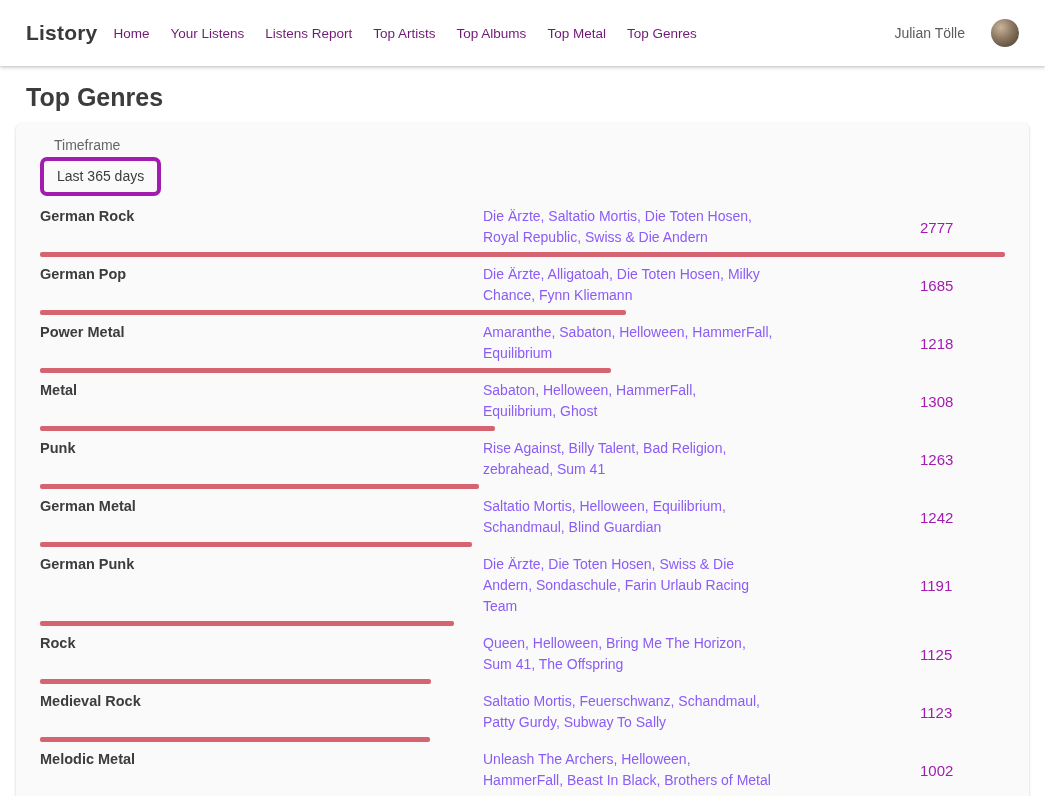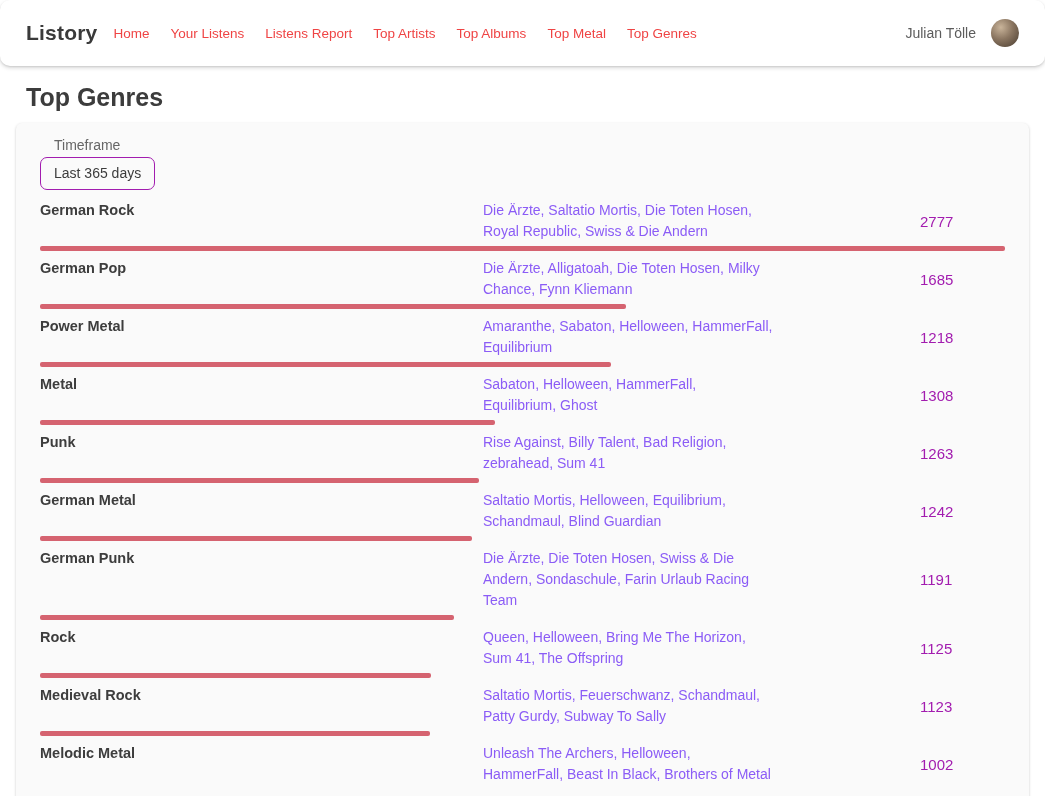--- a/index.html
+++ b/index.html
@@ -20,7 +20,6 @@
     box-shadow: 0 2px 4px rgba(0,0,0,0.14), 0 1px 2px rgba(0,0,0,0.10);
     position: relative;
     z-index: 5;
-    border-radius: 10px;
   }
   .logo {
     font-size: 21px;

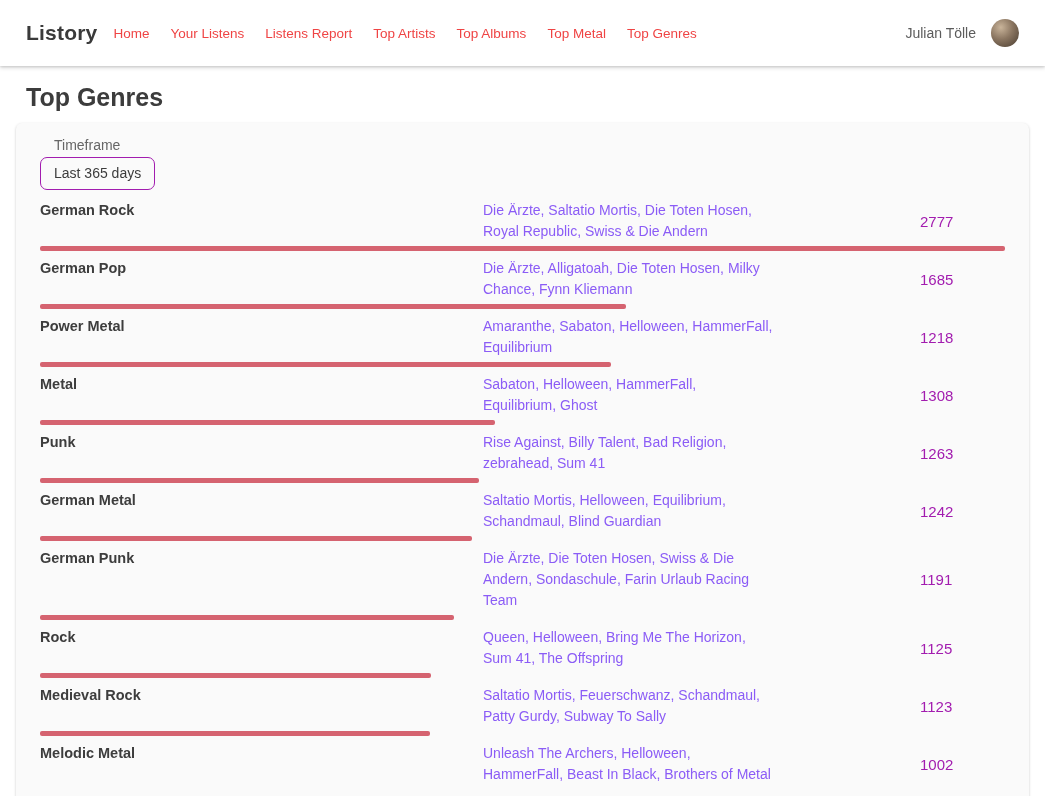--- a/index.html
+++ b/index.html
@@ -32,7 +32,7 @@
   .nav-links { display: flex; align-items: center; gap: 21px; flex: 1; }
   .nav-link {
     font-size: 13.5px;
-    color: #ef4444;
+    color: #701a75;
     text-decoration: none;
     cursor: pointer;
     white-space: nowrap;

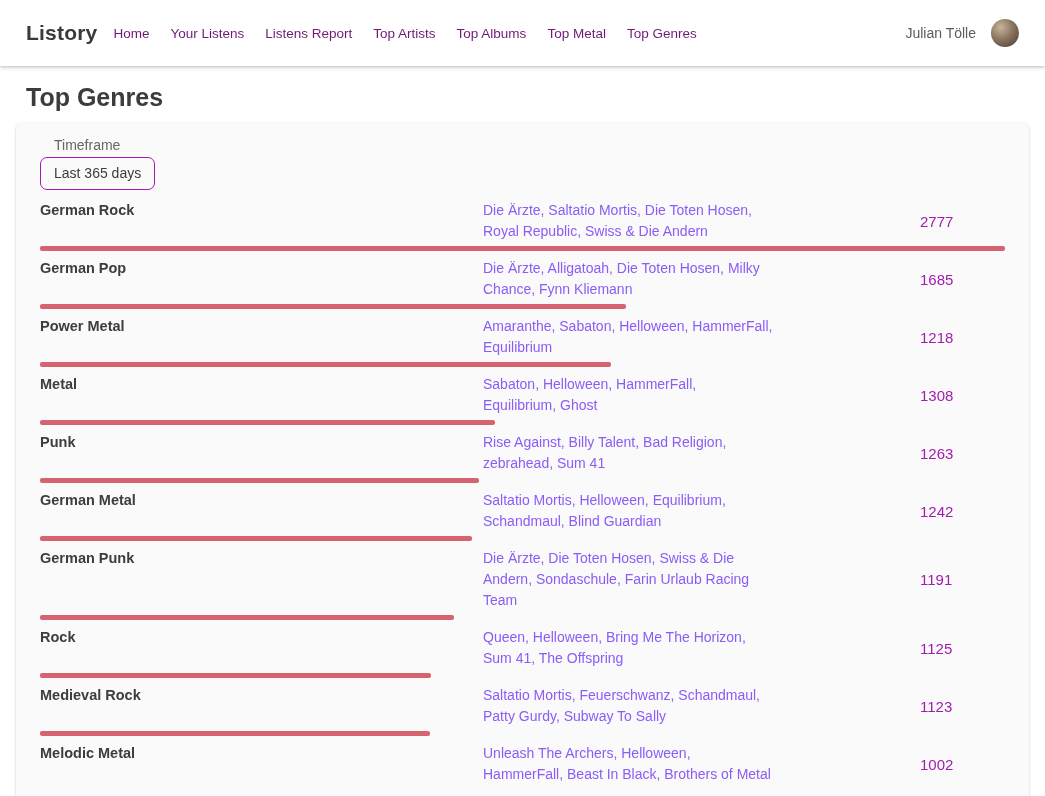--- a/index.html
+++ b/index.html
@@ -37,7 +37,7 @@
     cursor: pointer;
     white-space: nowrap;
   }
-  .user { display: flex; align-items: center; gap: 15px; margin-left: auto; }
+  .user { display: flex; align-items: center; gap: 26px; margin-left: auto; }
   .user-name { font-size: 14px; color: #5c5c5c; cursor: pointer; }
   .avatar {
     width: 28px; height: 28px; border-radius: 50%;

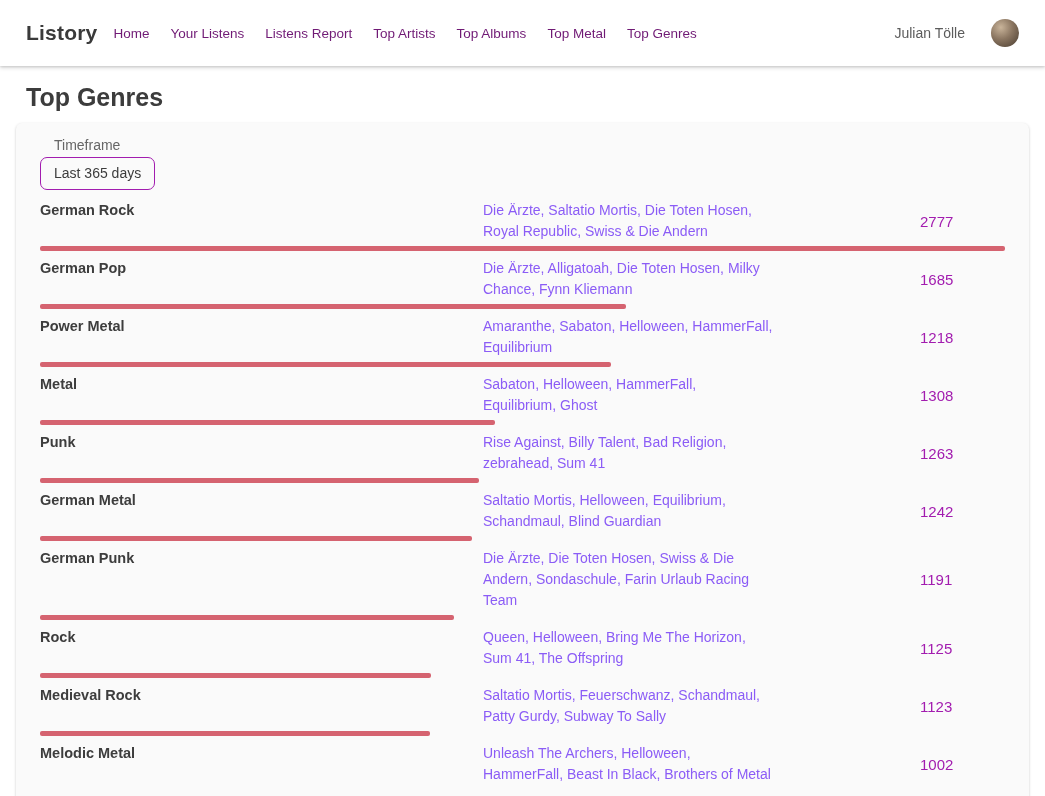--- a/index.html
+++ b/index.html
@@ -69,7 +69,7 @@
   }
   .tf-select {
     display: inline-block;
-    border: 1px solid #a21caf;
+    border: 4px solid #a21caf;
     border-radius: 7px;
     padding: 7px 13px 8px;
     font-size: 14px;

